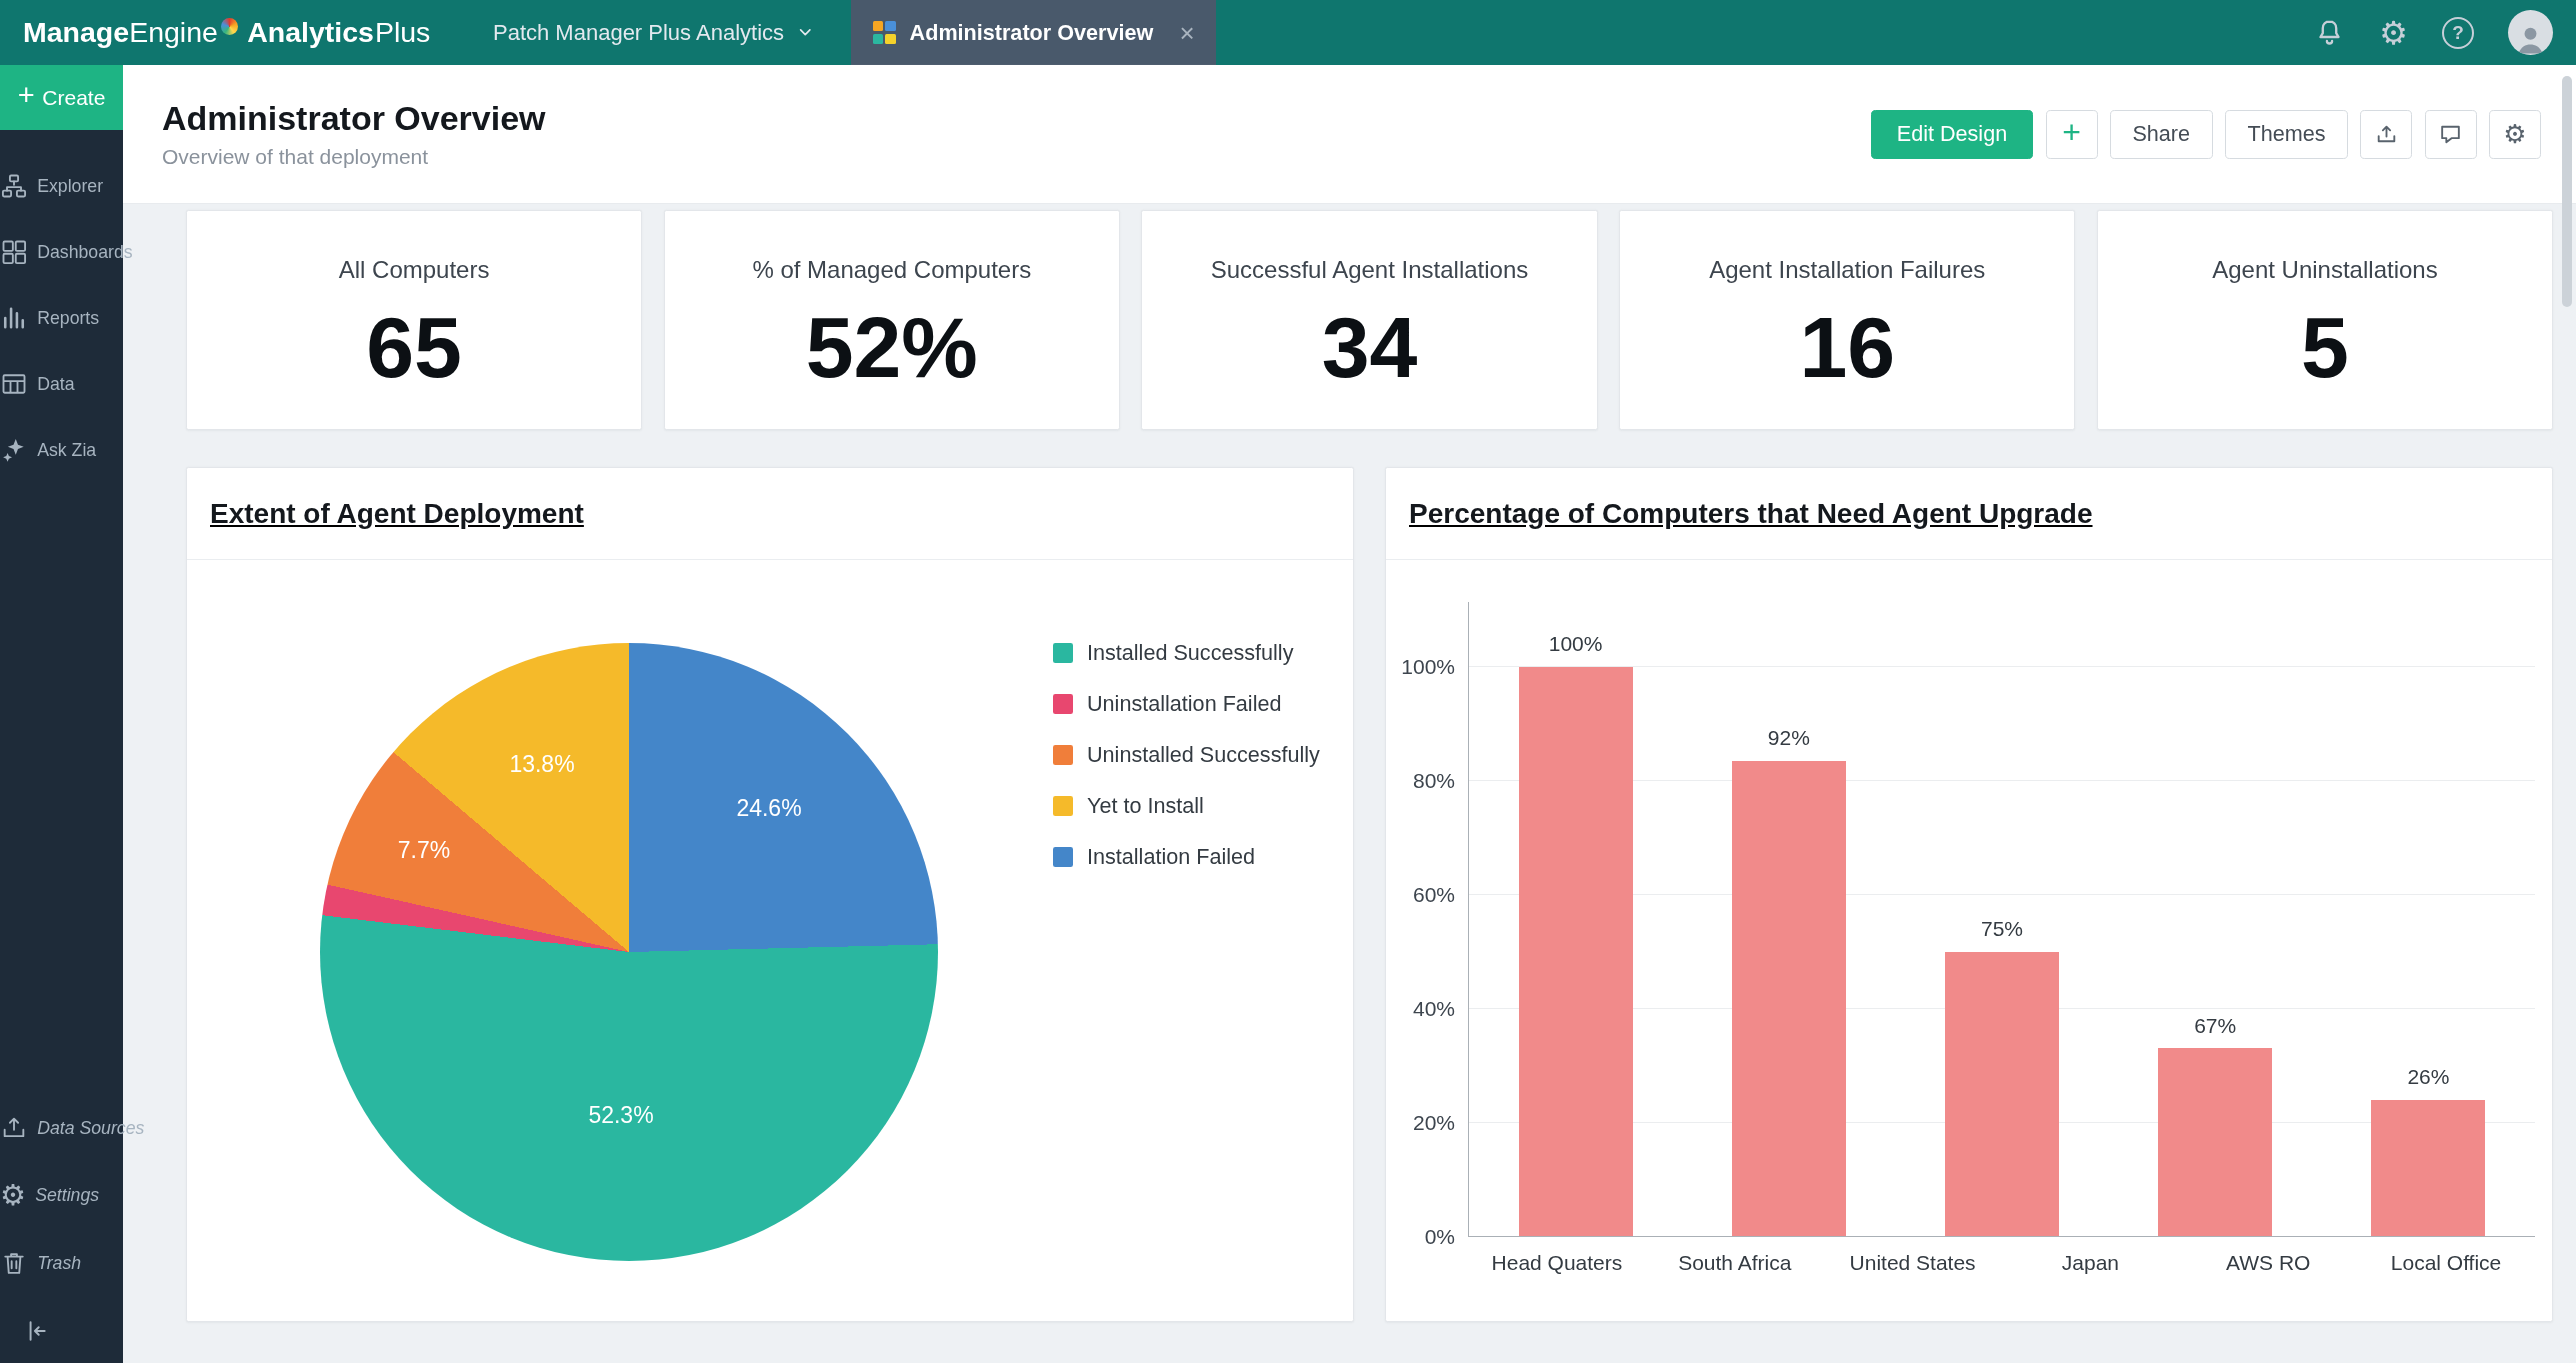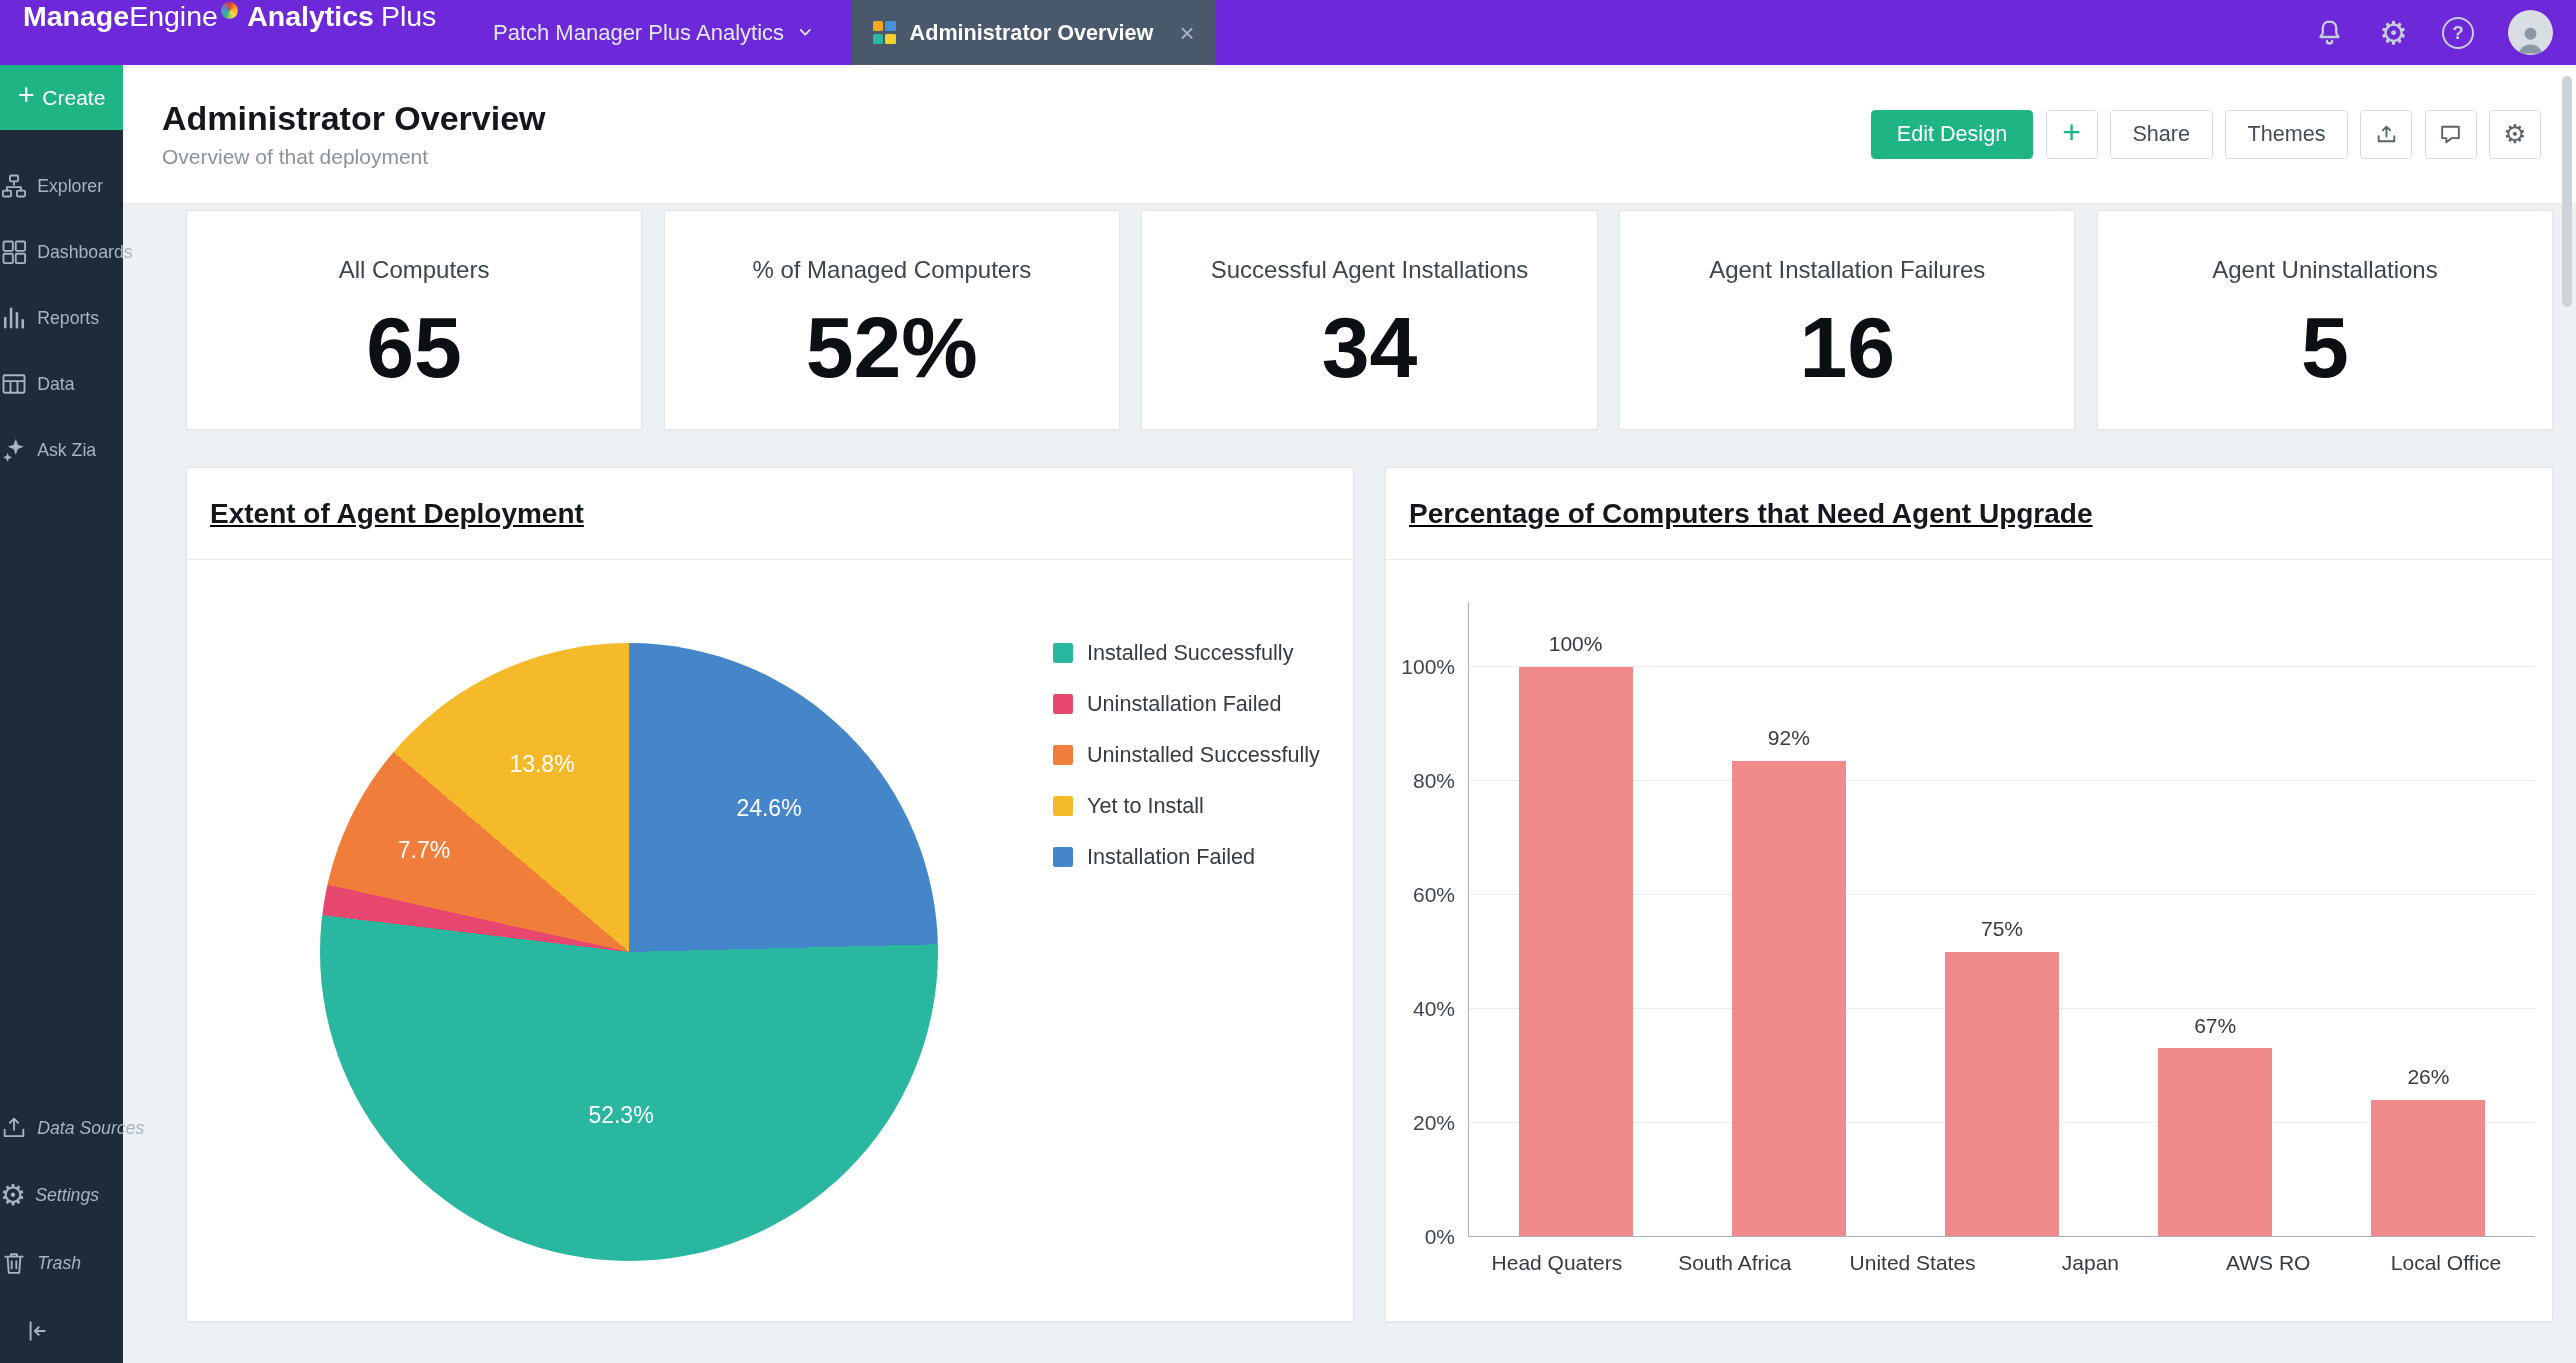--- a/index.html
+++ b/index.html
@@ -8,7 +8,7 @@
   #app { width:2576px; height:1364px; display:flex; flex-direction:column; }
 
   
-  .topbar { flex:0 0 65px; height:65px; background:#6d28d9; position:relative; display:flex; align-items:flex-start; }
+  .topbar { flex:0 0 65px; height:65px; background:#0f766e; position:relative; display:flex; align-items:center; }
   .brand { display:flex; align-items:center; padding-left:23px; color:#fff; font-size:28.5px; cursor:pointer; }
   .brand .b { font-weight:700; }
   .logo-circle { width:17px; height:17px; border-radius:50%; margin:0 9.2px 12.3px 3.1px;

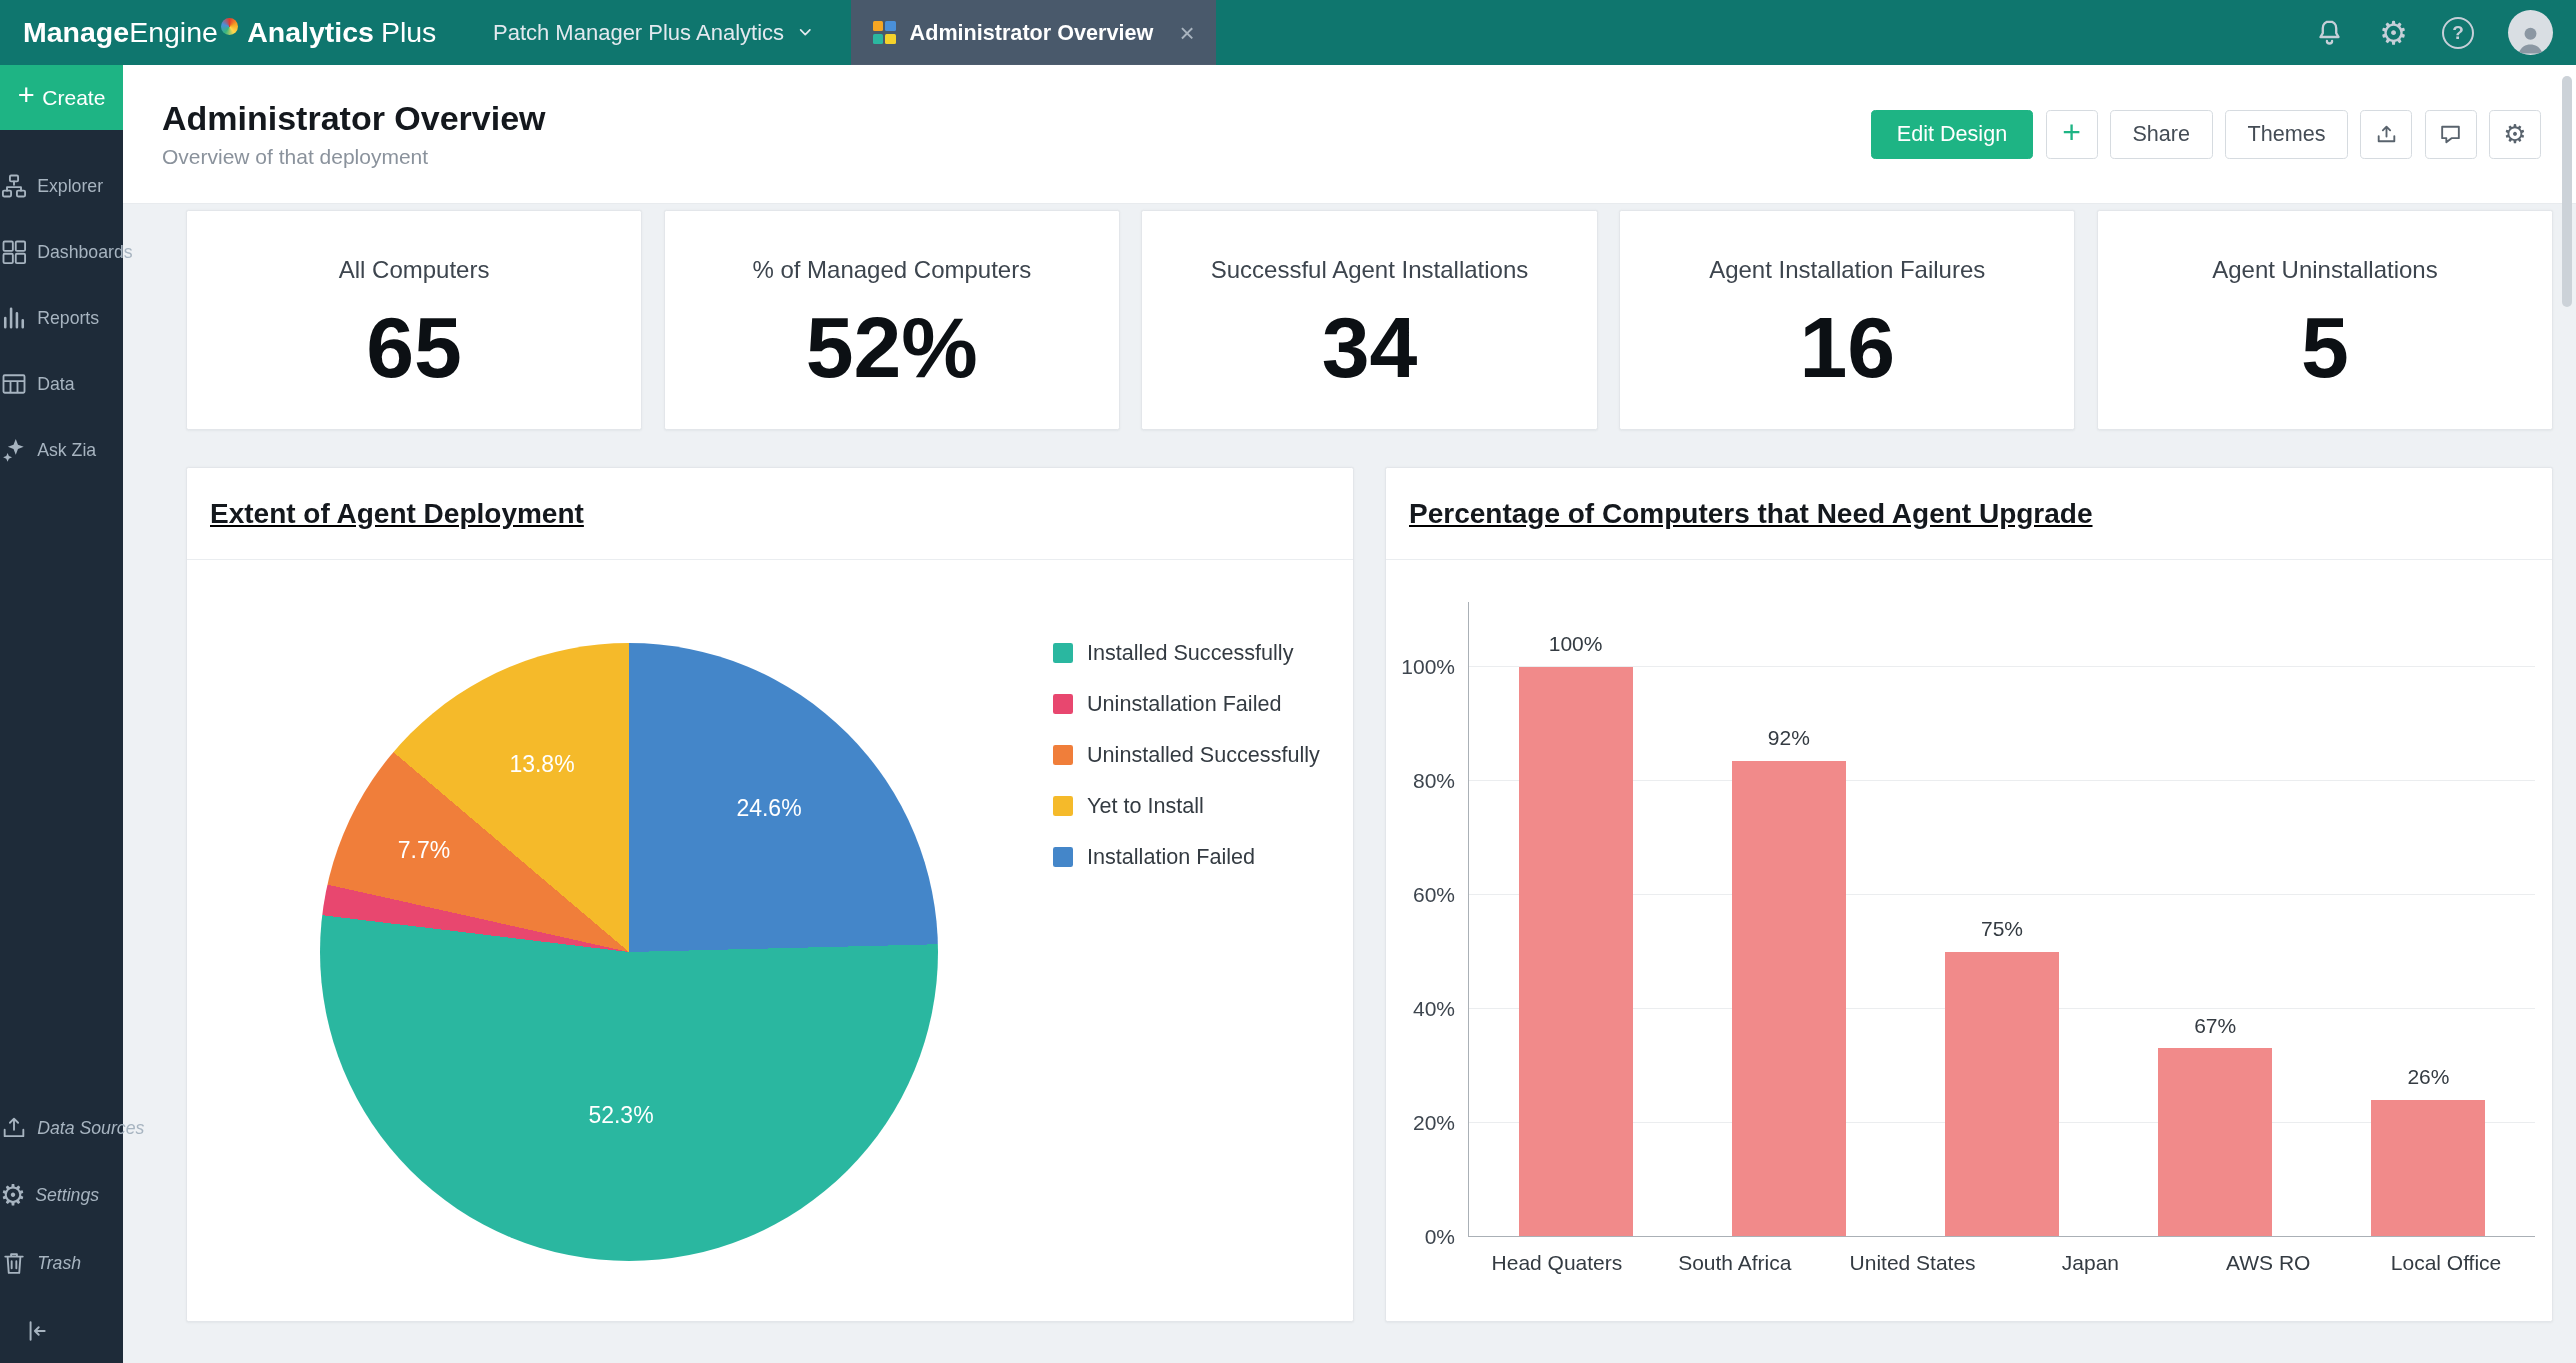--- a/index.html
+++ b/index.html
@@ -13,7 +13,7 @@
   .brand .b { font-weight:700; }
   .logo-circle { width:17px; height:17px; border-radius:50%; margin:0 9.2px 12.3px 3.1px;
     background:conic-gradient(#e23b2e,#f5a623,#ffd84d,#35b57f,#4a90d9,#e23b2e); }
-  .plus-word { margin-left:7px; }
+  .plus-word { margin-left:1px; }
   .workspace { position:absolute; left:493px; top:0; height:65px; display:flex; align-items:center; gap:12.3px;
     color:#e3e9ef; font-size:22px; cursor:pointer; }
   .tab { position:absolute; left:851px; top:0; height:65px; background:#49596b; display:flex; align-items:center;

